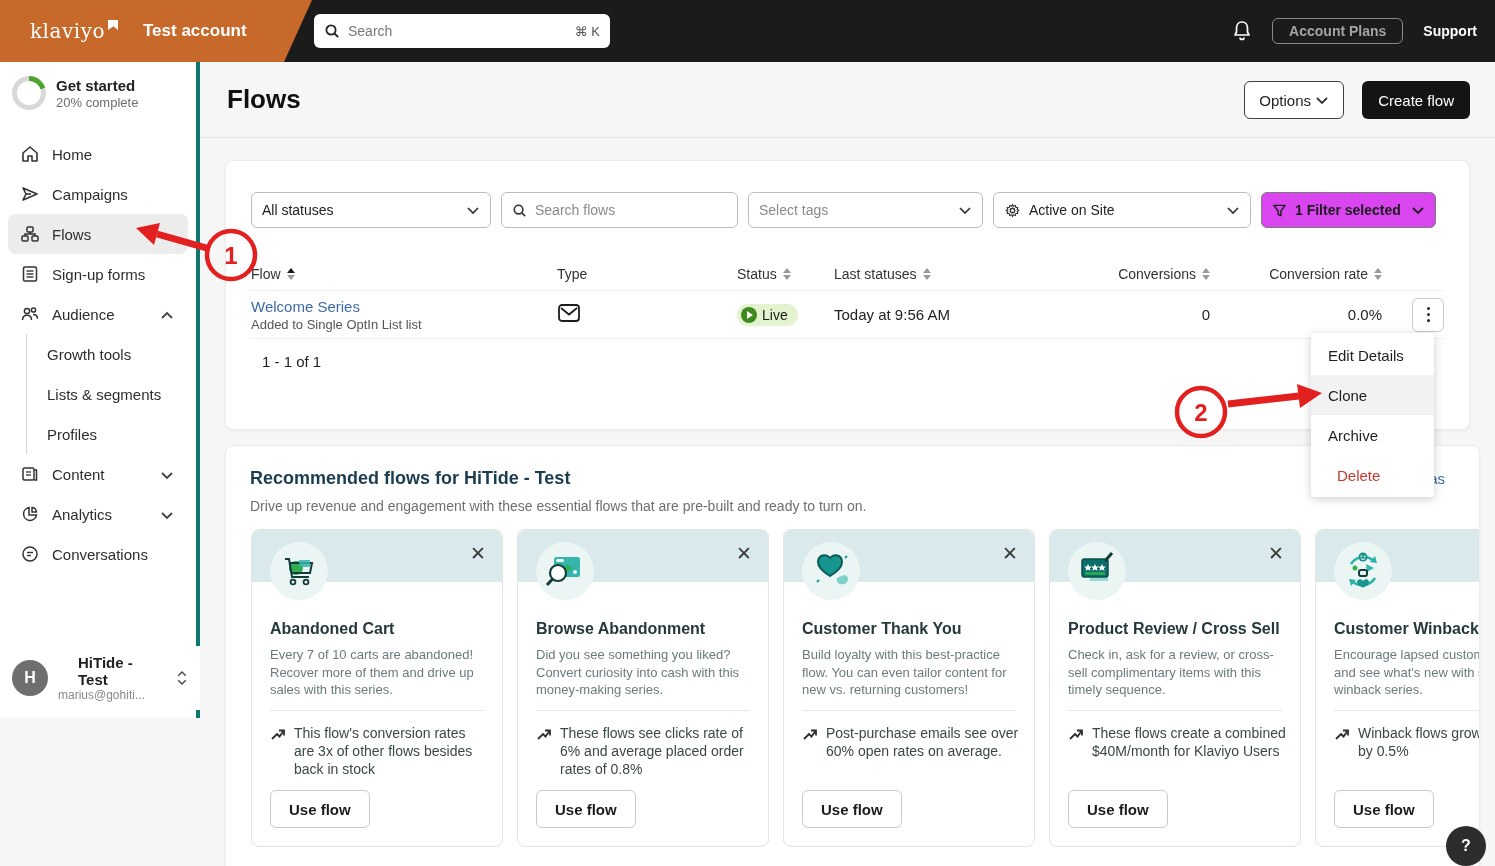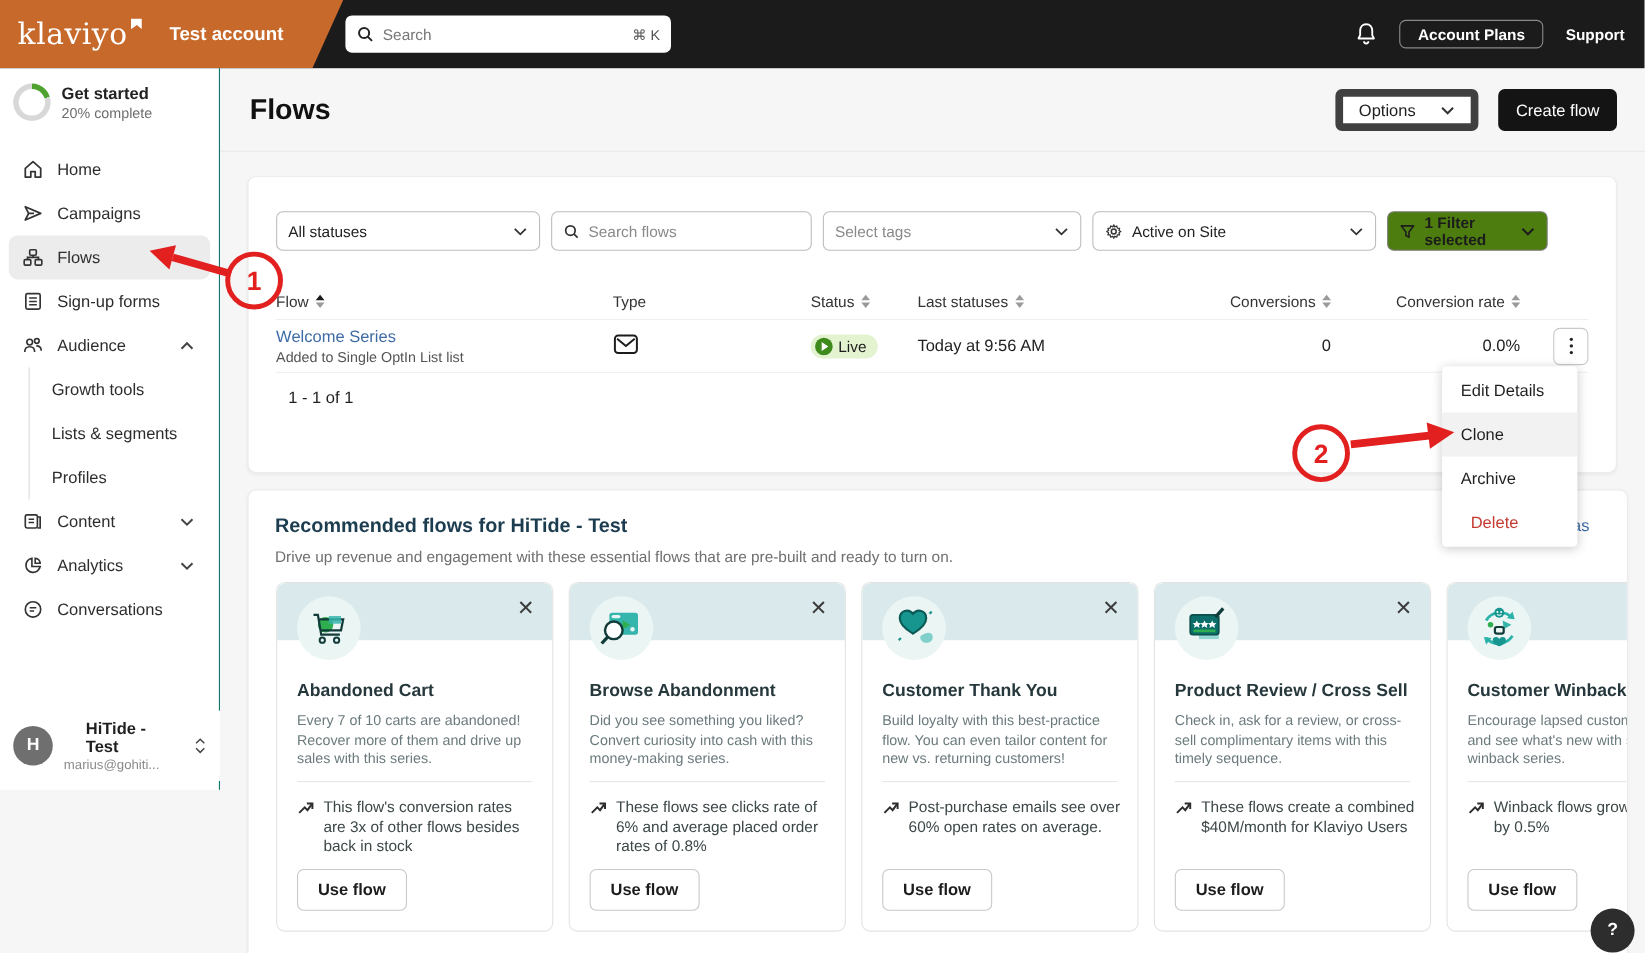--- a/index.html
+++ b/index.html
@@ -8,7 +8,7 @@
   
   .topbar { position:absolute; left:0; top:0; width:1495px; height:62px; background:#1b1b1b; z-index:30; display:flex; align-items:center; }
   .topbar-left { position:absolute; left:0; top:0; height:62px; width:312px; background:#c6692b; clip-path:polygon(0 0,312px 0,284px 62px,0 62px); display:flex; align-items:center; }
-  .logo { font-family:"DejaVu Serif", serif; color:#fff; font-size:27px; margin-left:16px; letter-spacing:.5px; position:relative; }
+  .logo { font-family:"DejaVu Serif", serif; color:#fff; font-size:20px; margin-left:30px; letter-spacing:.5px; position:relative; }
   .logo-flag { position:absolute; right:-13px; top:1px; width:10px; height:10px; background:#fff; clip-path:polygon(0 0,100% 0,100% 100%,55% 62%,0 100%); }
   .account-label { color:#fff; font-weight:bold; font-size:17px; margin-left:38px; }
   .top-search { position:absolute; left:314px; top:14px; width:296px; height:34px; background:#fff; border-radius:6px; display:flex; align-items:center; padding:0 10px; }

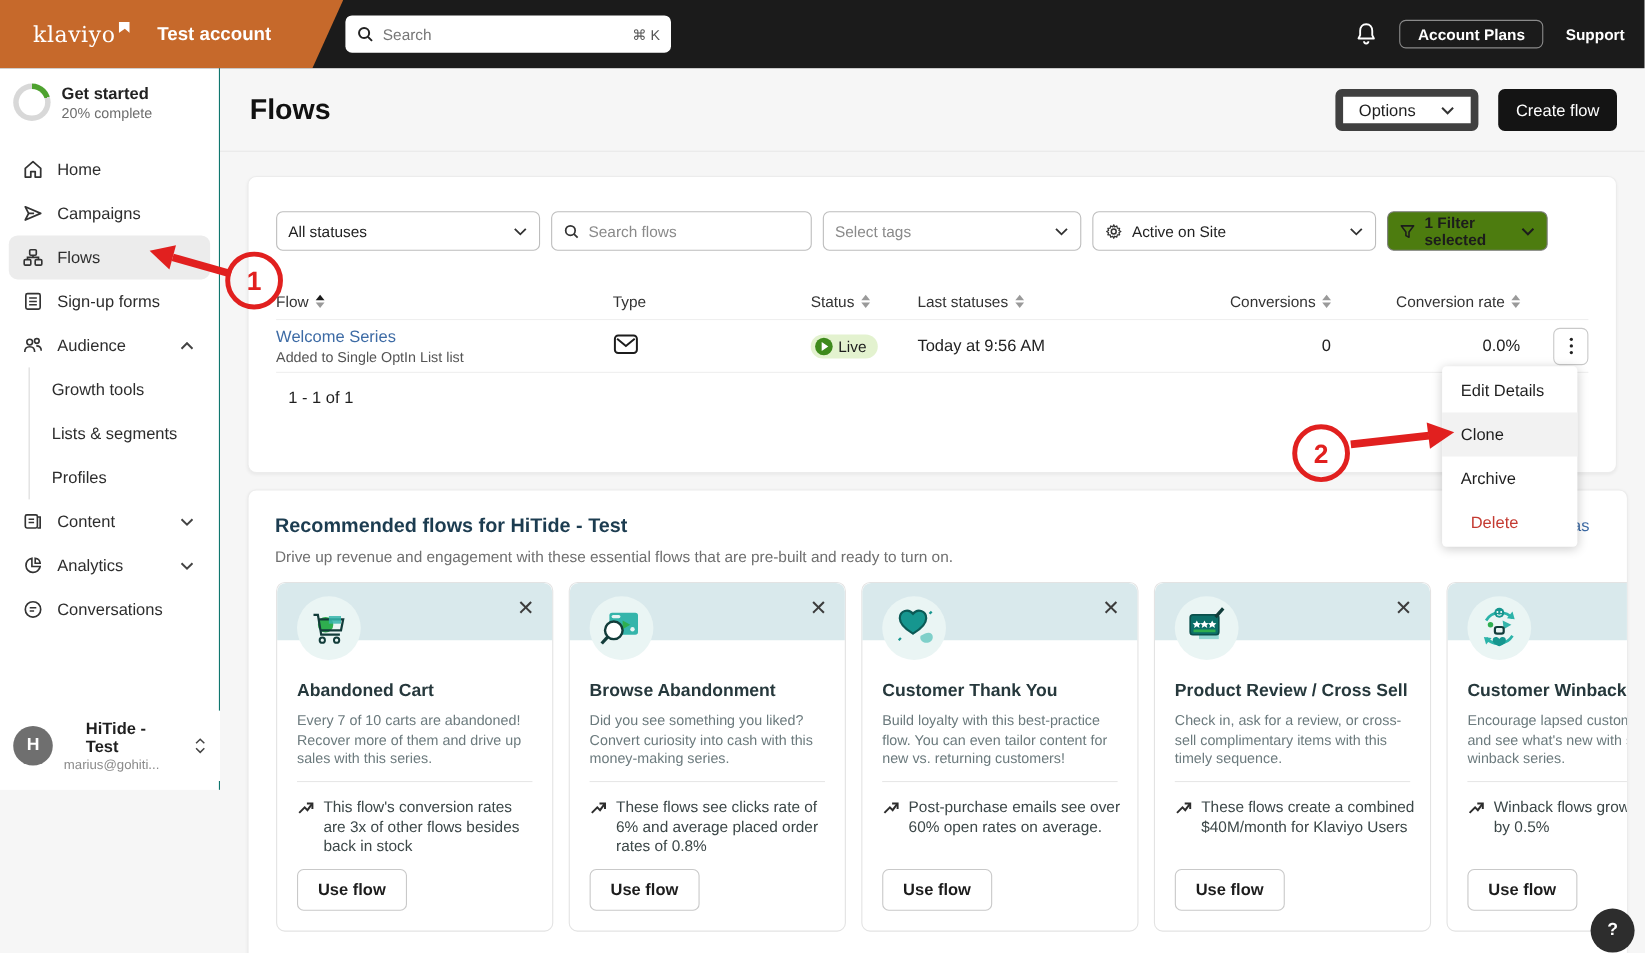--- a/index.html
+++ b/index.html
@@ -16,7 +16,7 @@
   .top-search input::placeholder { color:#777; }
   .shortcut { color:#555; font-size:13px; }
   .topbar-right { position:absolute; right:18px; top:0; height:62px; display:flex; align-items:center; gap:20px; }
-  .btn-account-plans { border:1px solid #8a8a8a; border-radius:6px; color:#ffffff; font-weight:bold; font-size:14px; padding:4px 16px; background:transparent; cursor:pointer; font-family:inherit; }
+  .btn-account-plans { border:1px solid #8a8a8a; border-radius:6px; color:#a3a3a3; font-weight:bold; font-size:14px; padding:4px 16px; background:transparent; cursor:pointer; font-family:inherit; }
   .support-label { color:#fff; font-weight:bold; font-size:14px; }
 
   

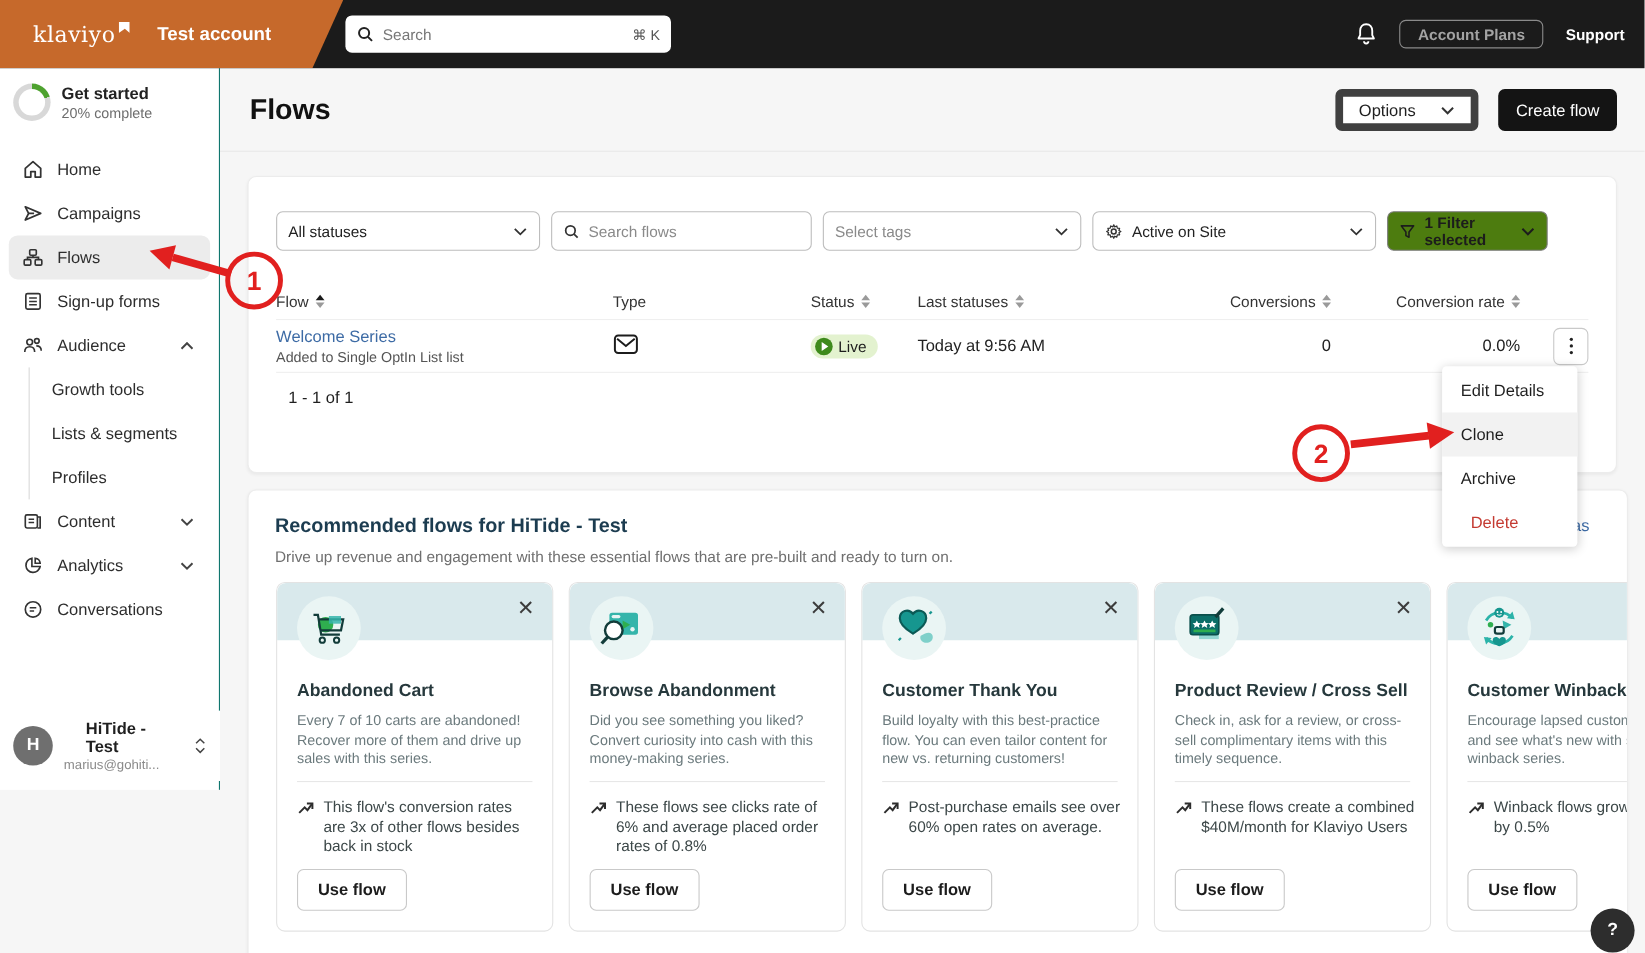--- a/index.html
+++ b/index.html
@@ -20,7 +20,7 @@
   .support-label { color:#fff; font-weight:bold; font-size:14px; }
 
   
-  .sidebar { position:absolute; left:0; top:62px; width:200px; height:656px; background:#fff; border-right:1px solid #0f766e; z-index:5; }
+  .sidebar { position:absolute; left:0; top:62px; width:200px; height:656px; background:#fff; border-right:4px solid #0f766e; z-index:5; }
   .get-started { display:flex; align-items:center; gap:10px; padding:14px 12px 10px 12px; }
   .progress-ring { width:34px; height:34px; border-radius:50%; background:conic-gradient(#4ea22f 0 20%, #d8d8d8 20% 100%); position:relative; flex:none; }
   .progress-ring::after { content:""; position:absolute; inset:5px; background:#fff; border-radius:50%; }

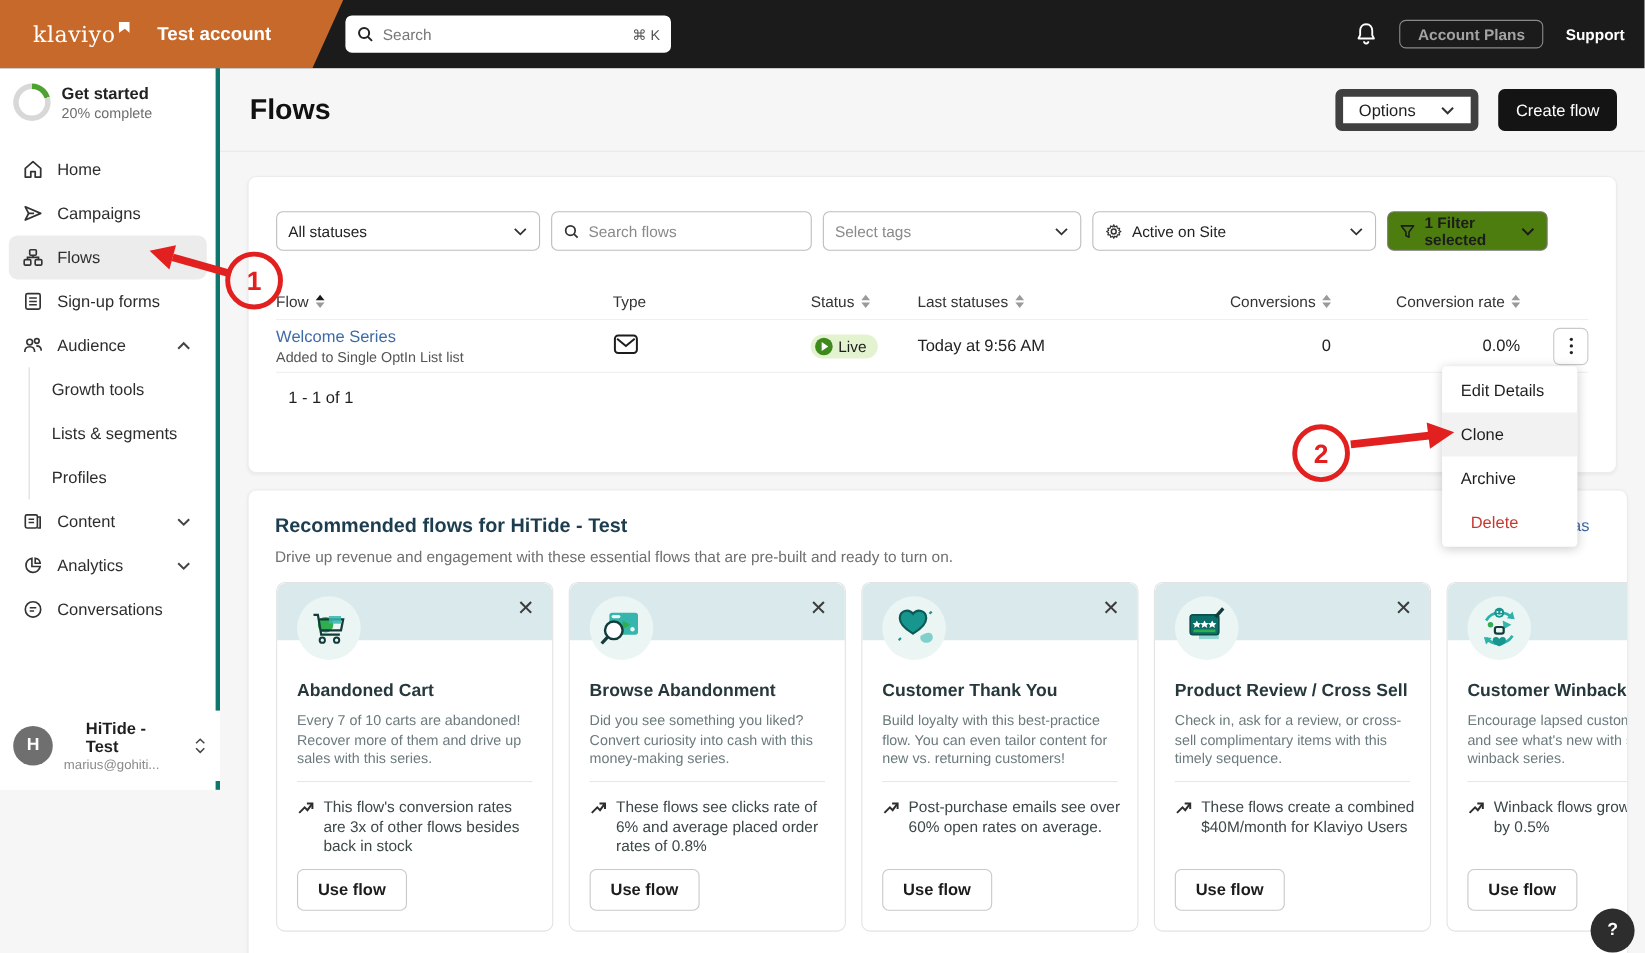--- a/index.html
+++ b/index.html
@@ -42,7 +42,7 @@
   .main { position:absolute; left:200px; top:62px; width:1295px; height:804px; background:#f6f6f6; }
   .page-header { position:absolute; left:0; top:0; width:100%; height:76px; border-bottom:1px solid #e8e8e8; }
   .page-title { position:absolute; left:27px; top:22px; font-size:26px; font-weight:bold; color:#111; }
-  .btn-options { position:absolute; right:151px; top:19px; height:38px; background:#fff; border:7px solid #404040; border-radius:6px; font-size:15px; color:#1f1f1f; padding:0 14px; display:flex; align-items:center; gap:22px; cursor:pointer; font-family:inherit; }
+  .btn-options { position:absolute; right:151px; top:19px; height:38px; background:#fff; border:1px solid #404040; border-radius:6px; font-size:15px; color:#1f1f1f; padding:0 14px; display:flex; align-items:center; gap:4px; cursor:pointer; font-family:inherit; }
   .btn-create { position:absolute; right:25px; top:19px; height:38px; background:#141414; color:#fff; border:none; border-radius:6px; font-size:15px; padding:0 16px; cursor:pointer; font-family:inherit; }
 
   .card { background:#fff; border:1px solid #ececec; border-radius:8px; box-shadow:0 1px 3px rgba(0,0,0,.05); }

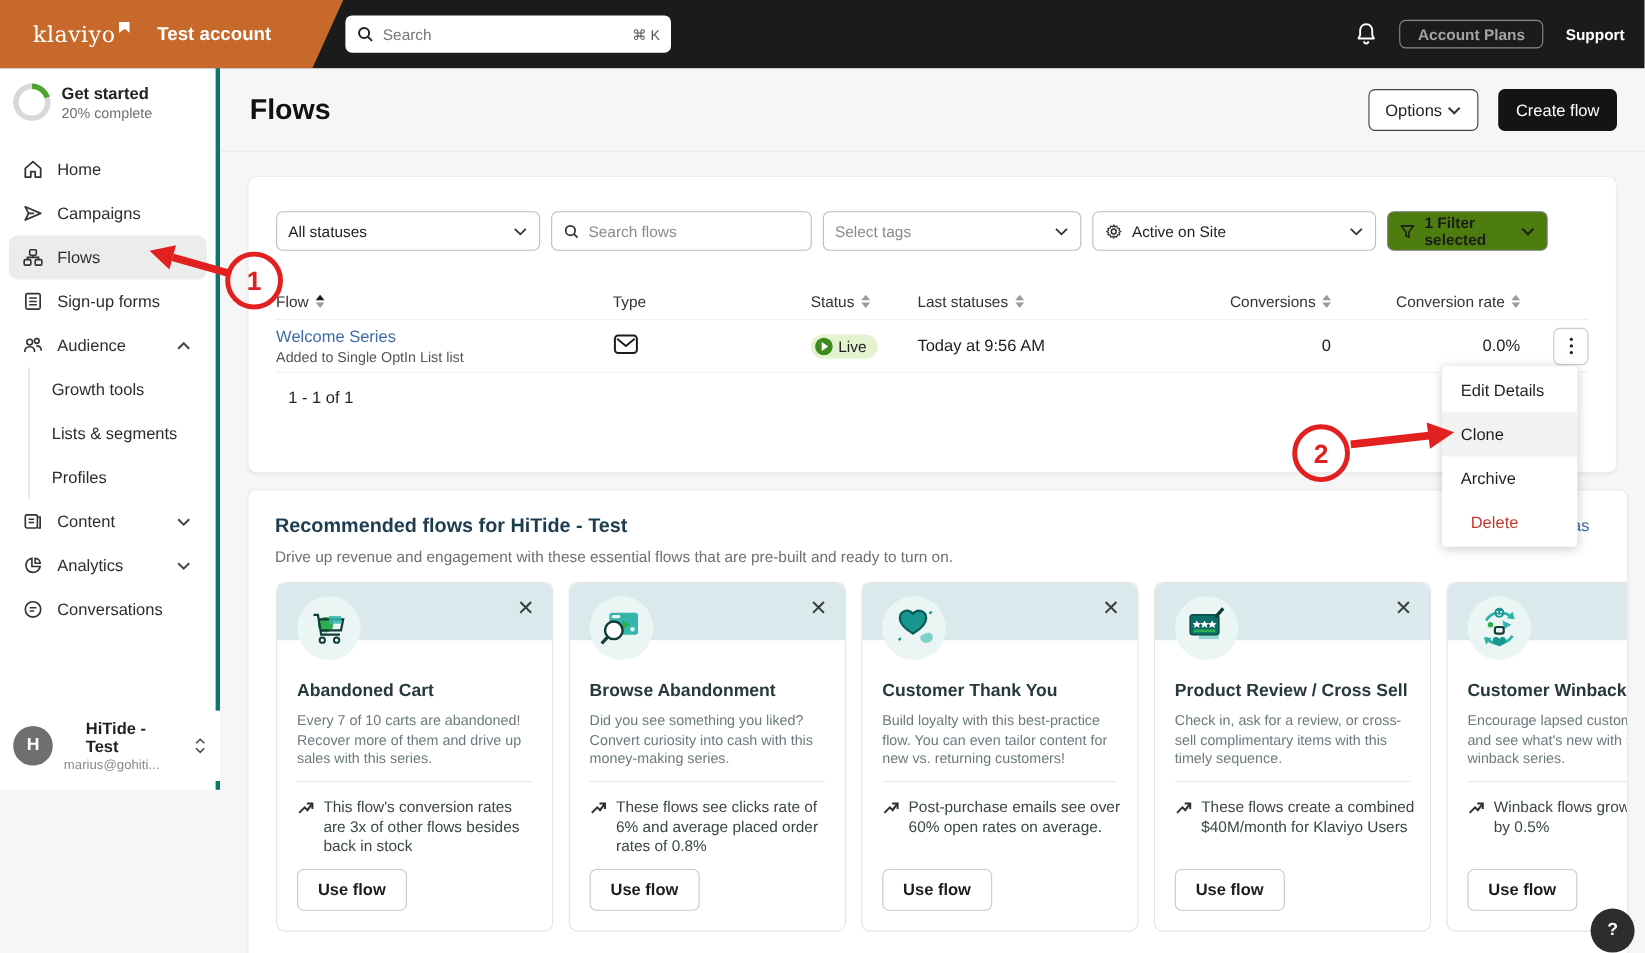--- a/index.html
+++ b/index.html
@@ -56,7 +56,7 @@
   .f-tags { width:235px; justify-content:space-between; color:#8a8a8a; }
   .f-active { width:258px; }
   .f-active .lbl { flex:1; }
-  .f-filter { width:146px; background:#4d7c0f; border:1px solid #7d7d7d; color:#1c1c1c; font-weight:bold; cursor:pointer; }
+  .f-filter { width:175px; background:#d946ef; border:1px solid #7d7d7d; color:#1c1c1c; font-weight:bold; cursor:pointer; }
   .f-filter .lbl { flex:1; }
 
   .thead { position:absolute; left:25px; right:25px; top:96px; height:34px; display:flex; align-items:center; font-size:14px; color:#333; border-bottom:1px solid #efefef; }

